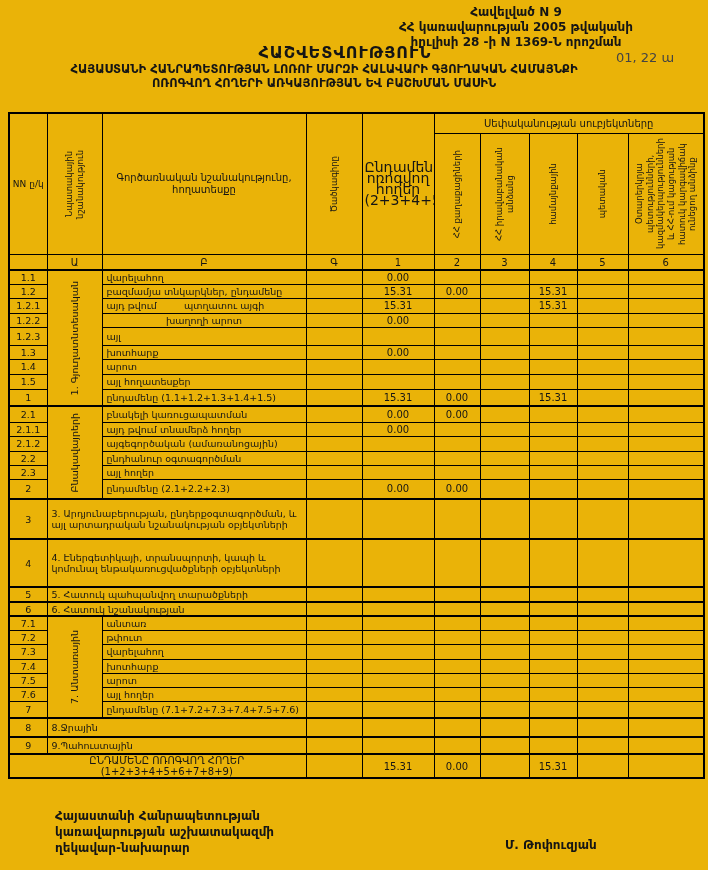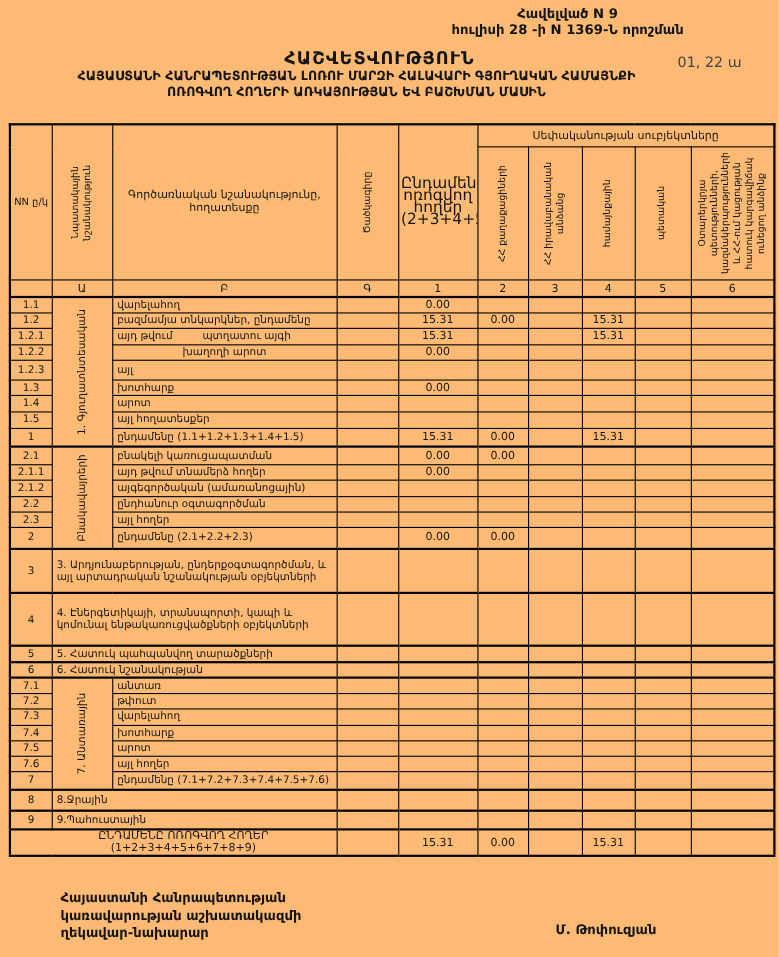--- a/index.html
+++ b/index.html
@@ -3,7 +3,7 @@
 <meta charset="utf-8">
 <style>
   html,body{margin:0;padding:0;background:#e8e8e8;}
-  .page{position:relative;width:708px;height:870px;background:#fdba74;
+  .page{position:relative;width:708px;height:870px;background:#eab308;
         font-family:"DejaVu Sans",sans-serif;color:#151515;overflow:hidden;}
   
   .appendix-block{position:absolute;left:330px;top:5px;width:372px;text-align:center;

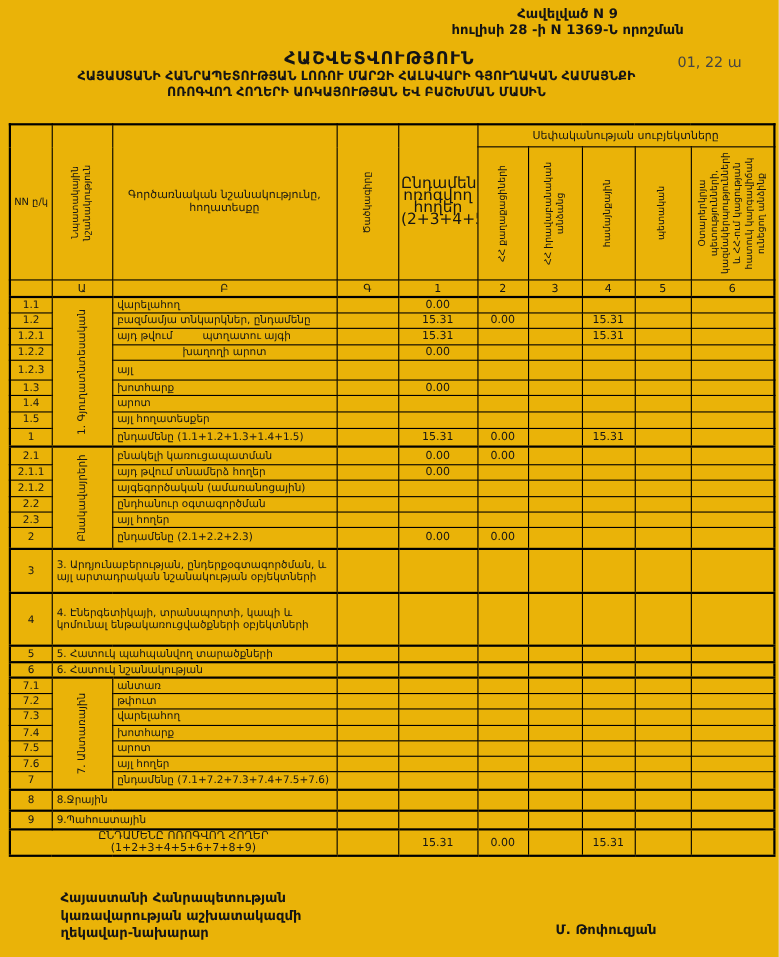--- a/index.html
+++ b/index.html
@@ -48,6 +48,7 @@
 
   <div class="appendix-block">
     <div>Հավելված N 9</div>
+    <div>ՀՀ կառավարության 2005 թվականի</div>
     <div>հուլիսի 28 -ի N 1369-Ն որոշման</div>
   </div>
 

